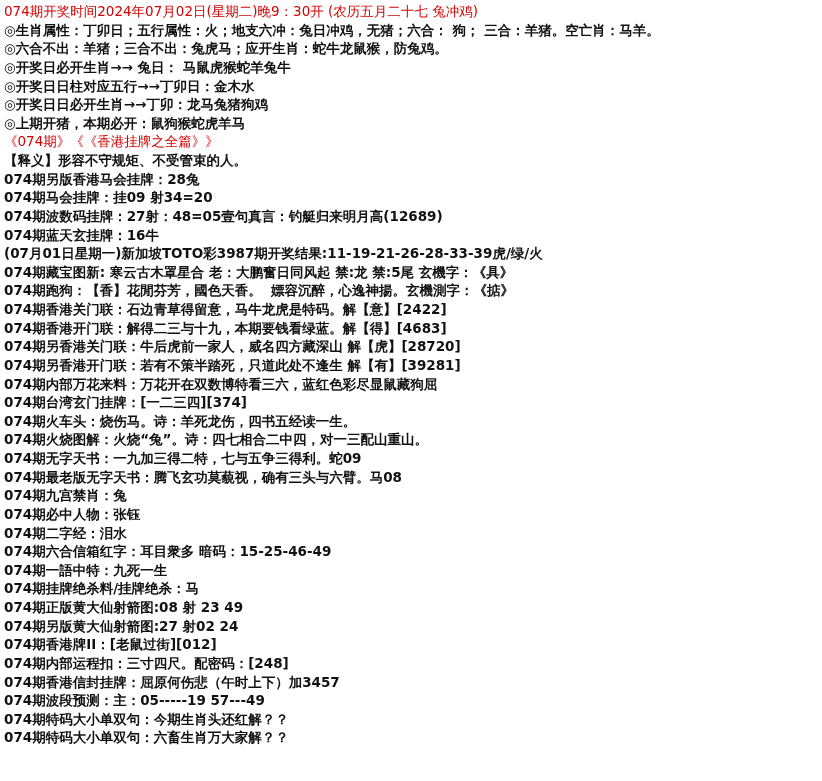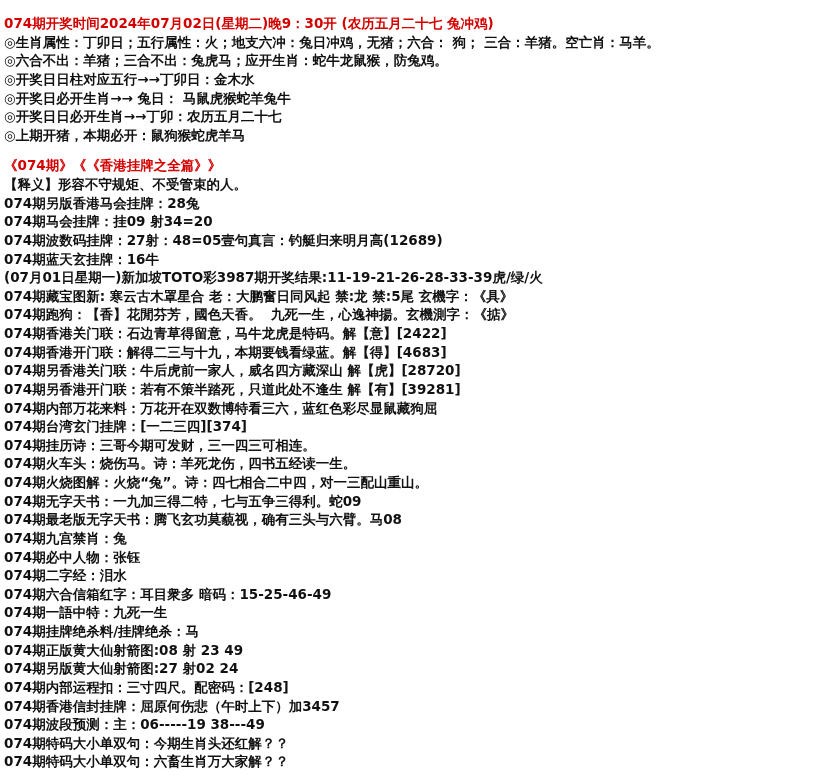--- a/index.html
+++ b/index.html
@@ -19,7 +19,7 @@
   }
   .line{white-space:pre-wrap;word-break:break-all;}
   .bold{font-weight:bold;}
-  .hdr{color:#d40000;font-weight:bold;margin-top:12px;}
+  .hdr{color:#d40000;font-weight:normal;}
 </style>
 </head>
 <body>

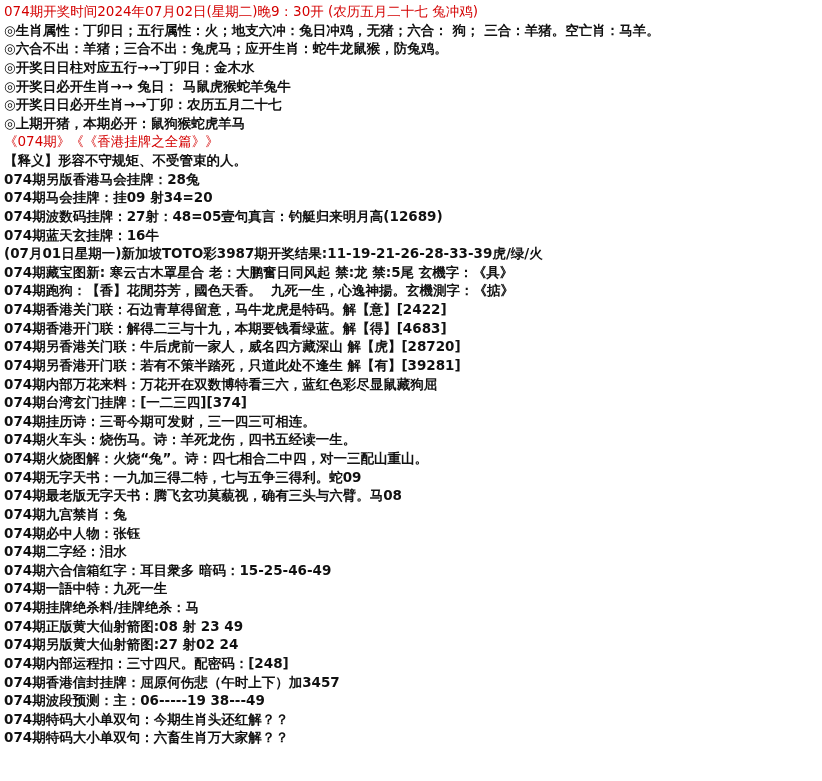--- a/index.html
+++ b/index.html
@@ -30,8 +30,8 @@
 
   <div class="line bold">◎生肖属性：丁卯日；五行属性：火；地支六冲：兔日冲鸡，无猪；六合： 狗； 三合：羊猪。空亡肖：马羊。</div>
   <div class="line bold">◎六合不出：羊猪；三合不出：兔虎马；应开生肖：蛇牛龙鼠猴，防兔鸡。</div>
+  <div class="line bold">◎开奖日必开生肖→→ 兔日： 马鼠虎猴蛇羊兔牛</div>
   <div class="line bold">◎开奖日日柱对应五行→→丁卯日：金木水</div>
-  <div class="line bold">◎开奖日必开生肖→→ 兔日： 马鼠虎猴蛇羊兔牛</div>
   <div class="line bold">◎开奖日日必开生肖→→丁卯：农历五月二十七</div>
   <div class="line bold">◎上期开猪，本期必开：鼠狗猴蛇虎羊马</div>
 

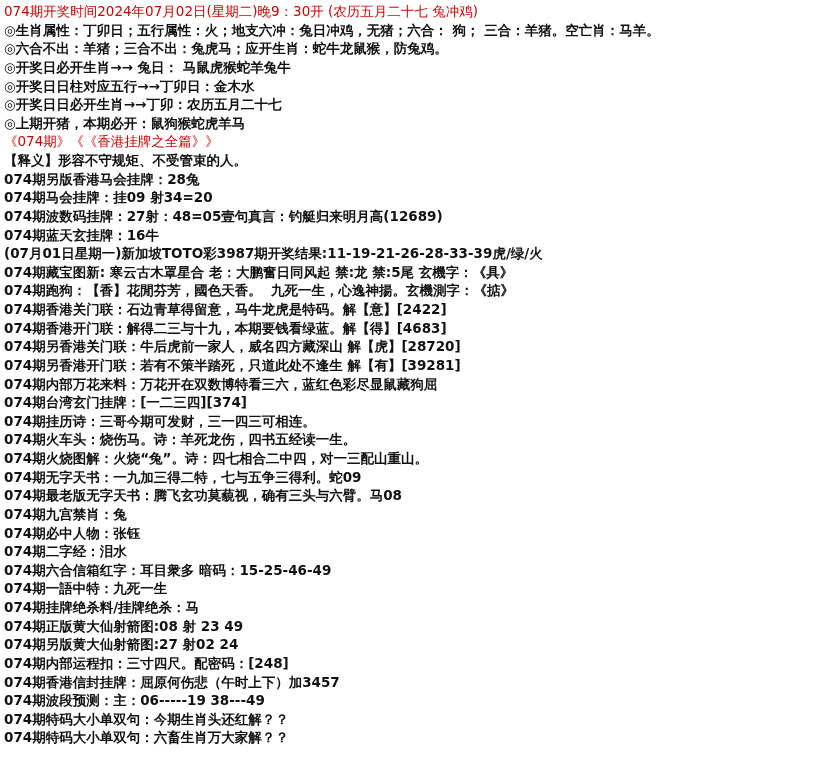--- a/index.html
+++ b/index.html
@@ -32,7 +32,7 @@
   <div class="line bold">◎六合不出：羊猪；三合不出：兔虎马；应开生肖：蛇牛龙鼠猴，防兔鸡。</div>
   <div class="line bold">◎开奖日必开生肖→→ 兔日： 马鼠虎猴蛇羊兔牛</div>
   <div class="line bold">◎开奖日日柱对应五行→→丁卯日：金木水</div>
-  <div class="line bold">◎开奖日日必开生肖→→丁卯：农历五月二十七</div>
+  <div class="line bold">◎开奖日日必开生肖→→丁卯：龙马兔猪狗鸡</div>
   <div class="line bold">◎上期开猪，本期必开：鼠狗猴蛇虎羊马</div>
 
   <div class="line hdr">《074期》《《香港挂牌之全篇》》</div>

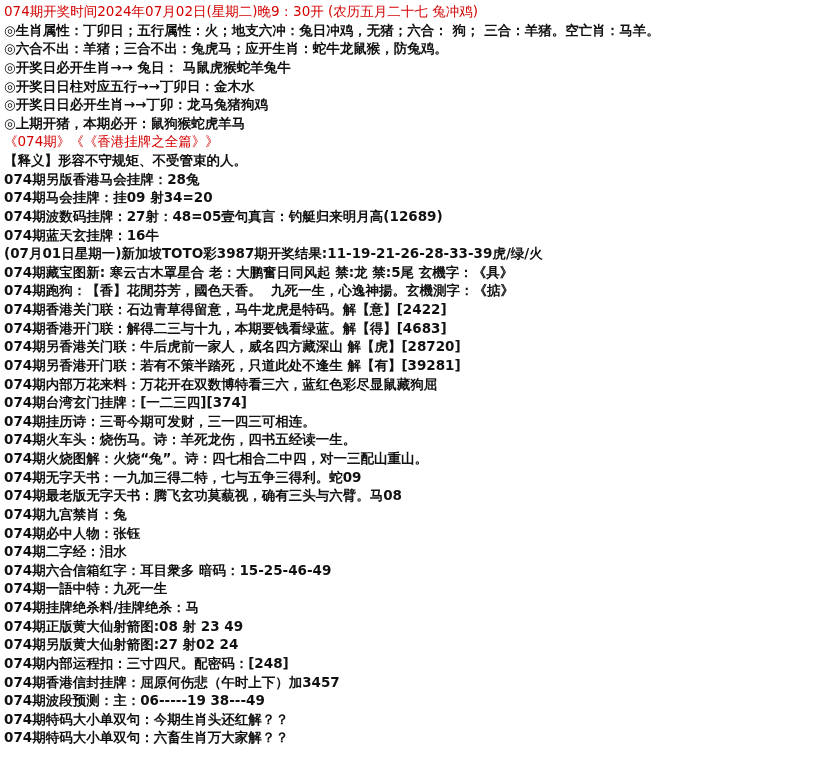--- a/index.html
+++ b/index.html
@@ -44,7 +44,7 @@
   <div class="line bold">074期蓝天玄挂牌：16牛</div>
   <div class="line bold">(07月01日星期一)新加坡TOTO彩3987期开奖结果:11-19-21-26-28-33-39虎/绿/火</div>
   <div class="line bold">074期藏宝图新: 寒云古木罩星合 老：大鹏奮日同风起 禁:龙 禁:5尾 玄機字：《具》</div>
-  <div class="line bold">074期跑狗：【香】花閒芬芳，國色天香。  九死一生，心逸神揚。玄機測字：《掂》</div>
+  <div class="line bold">074期跑狗：【香】花閒芬芳，國色天香。  嫖容沉醉，心逸神揚。玄機測字：《掂》</div>
   <div class="line bold">074期香港关门联：石边青草得留意，马牛龙虎是特码。解【意】[2422]</div>
   <div class="line bold">074期香港开门联：解得二三与十九，本期要钱看绿蓝。解【得】[4683]</div>
   <div class="line bold">074期另香港关门联：牛后虎前一家人，威名四方藏深山 解【虎】[28720]</div>

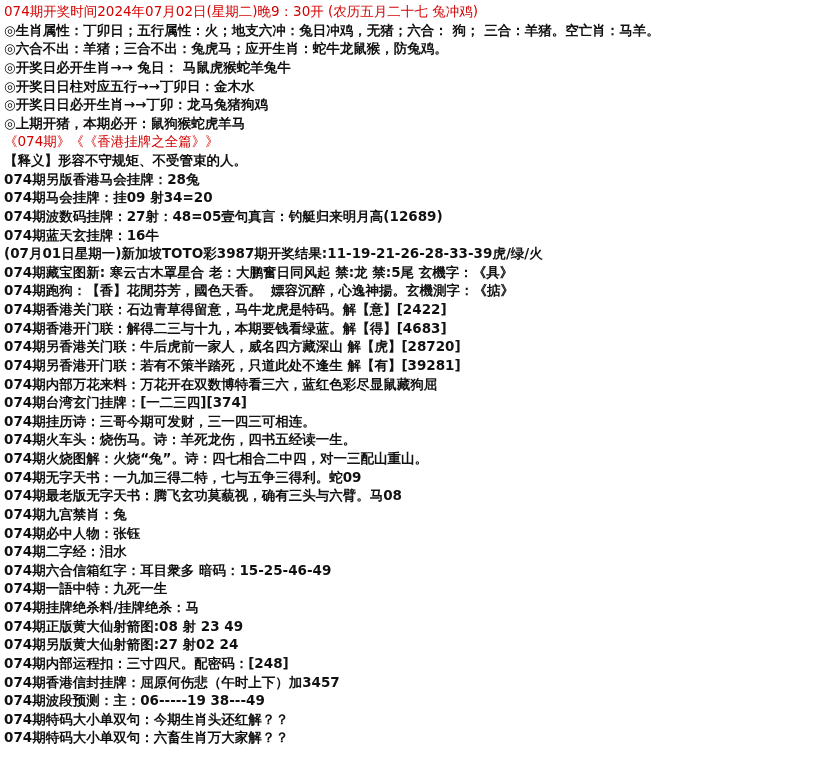--- a/index.html
+++ b/index.html
@@ -51,7 +51,6 @@
   <div class="line bold">074期另香港开门联：若有不策半踏死，只道此处不逢生 解【有】[39281]</div>
   <div class="line bold">074期内部万花来料：万花开在双数博特看三六，蓝红色彩尽显鼠藏狗屈</div>
   <div class="line bold">074期台湾玄门挂牌：[一二三四][374]</div>
-  <div class="line bold">074期挂历诗：三哥今期可发财，三一四三可相连。</div>
   <div class="line bold">074期火车头：烧伤马。诗：羊死龙伤，四书五经读一生。</div>
   <div class="line bold">074期火烧图解：火烧“兔”。诗：四七相合二中四，对一三配山重山。</div>
   <div class="line bold">074期无字天书：一九加三得二特，七与五争三得利。蛇09</div>

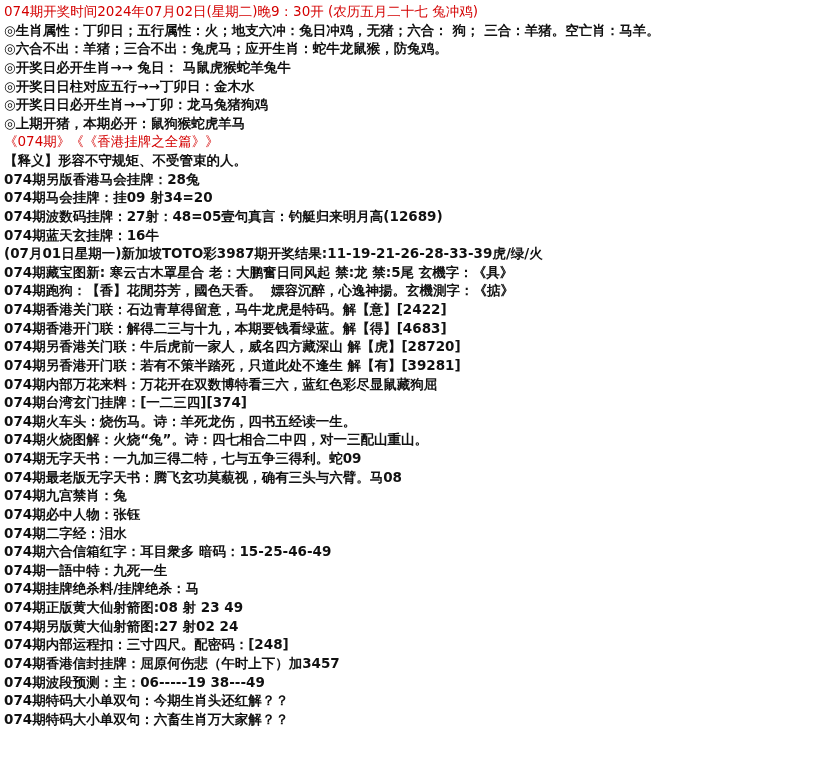--- a/index.html
+++ b/index.html
@@ -63,6 +63,7 @@
   <div class="line bold">074期挂牌绝杀料/挂牌绝杀：马</div>
   <div class="line bold">074期正版黄大仙射箭图:08 射 23 49</div>
   <div class="line bold">074期另版黄大仙射箭图:27 射02 24</div>
+  <div class="line bold">074期香港牌II：[老鼠过街][012]</div>
   <div class="line bold">074期内部运程扣：三寸四尺。配密码：[248]</div>
   <div class="line bold">074期香港信封挂牌：屈原何伤悲（午时上下）加3457</div>
   <div class="line bold">074期波段预测：主：06-----19 38---49</div>

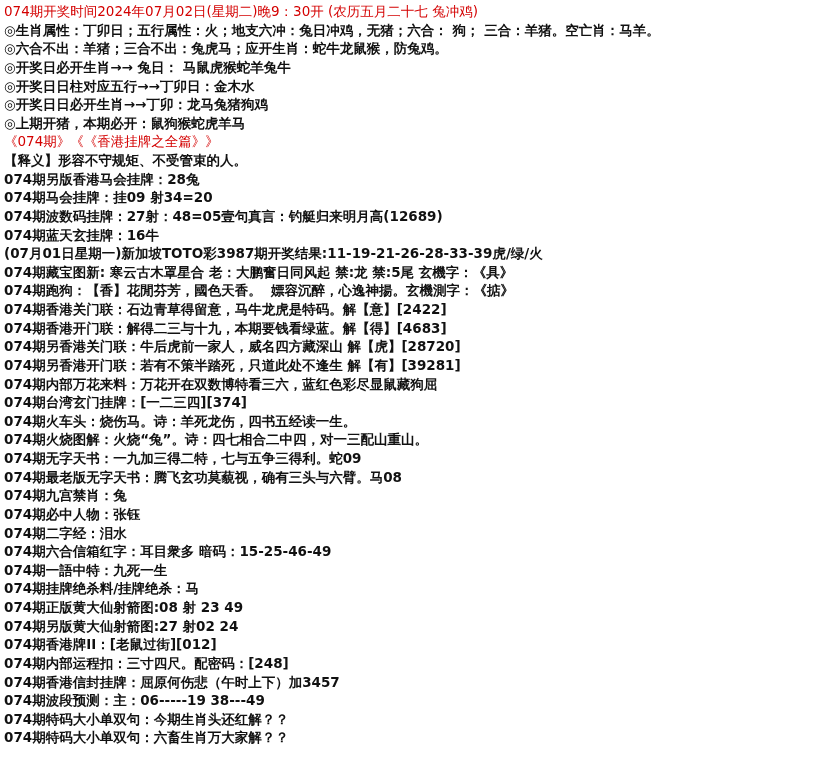--- a/index.html
+++ b/index.html
@@ -66,7 +66,7 @@
   <div class="line bold">074期香港牌II：[老鼠过街][012]</div>
   <div class="line bold">074期内部运程扣：三寸四尺。配密码：[248]</div>
   <div class="line bold">074期香港信封挂牌：屈原何伤悲（午时上下）加3457</div>
-  <div class="line bold">074期波段预测：主：06-----19 38---49</div>
+  <div class="line bold">074期波段预测：主：05-----19 57---49</div>
   <div class="line bold">074期特码大小单双句：今期生肖头还红解？？</div>
   <div class="line bold">074期特码大小单双句：六畜生肖万大家解？？</div>
 

